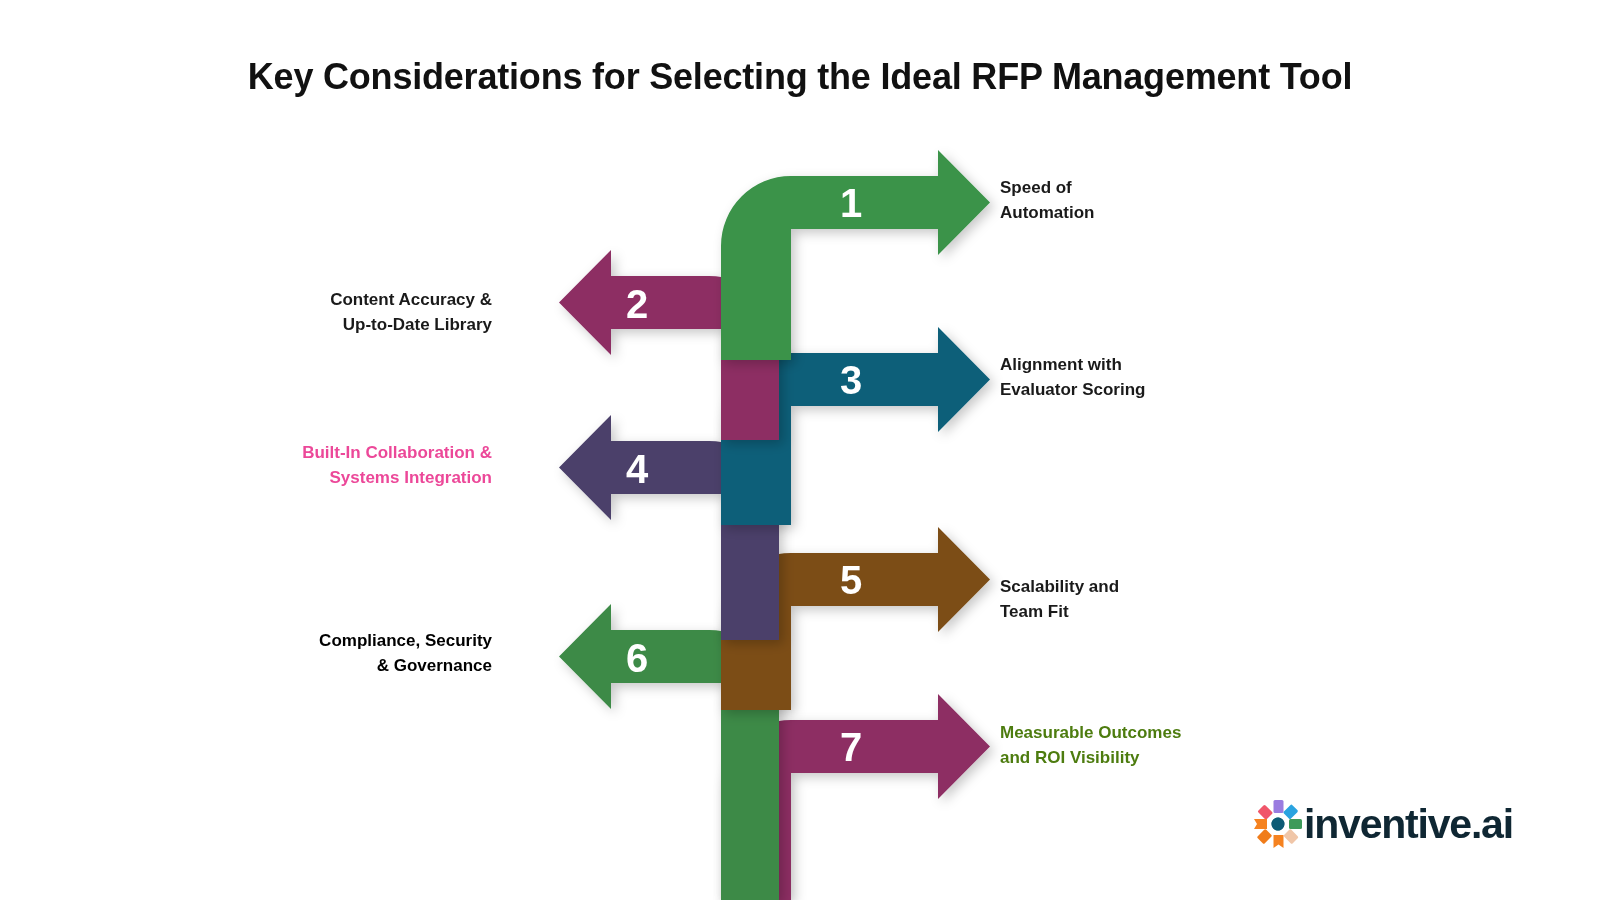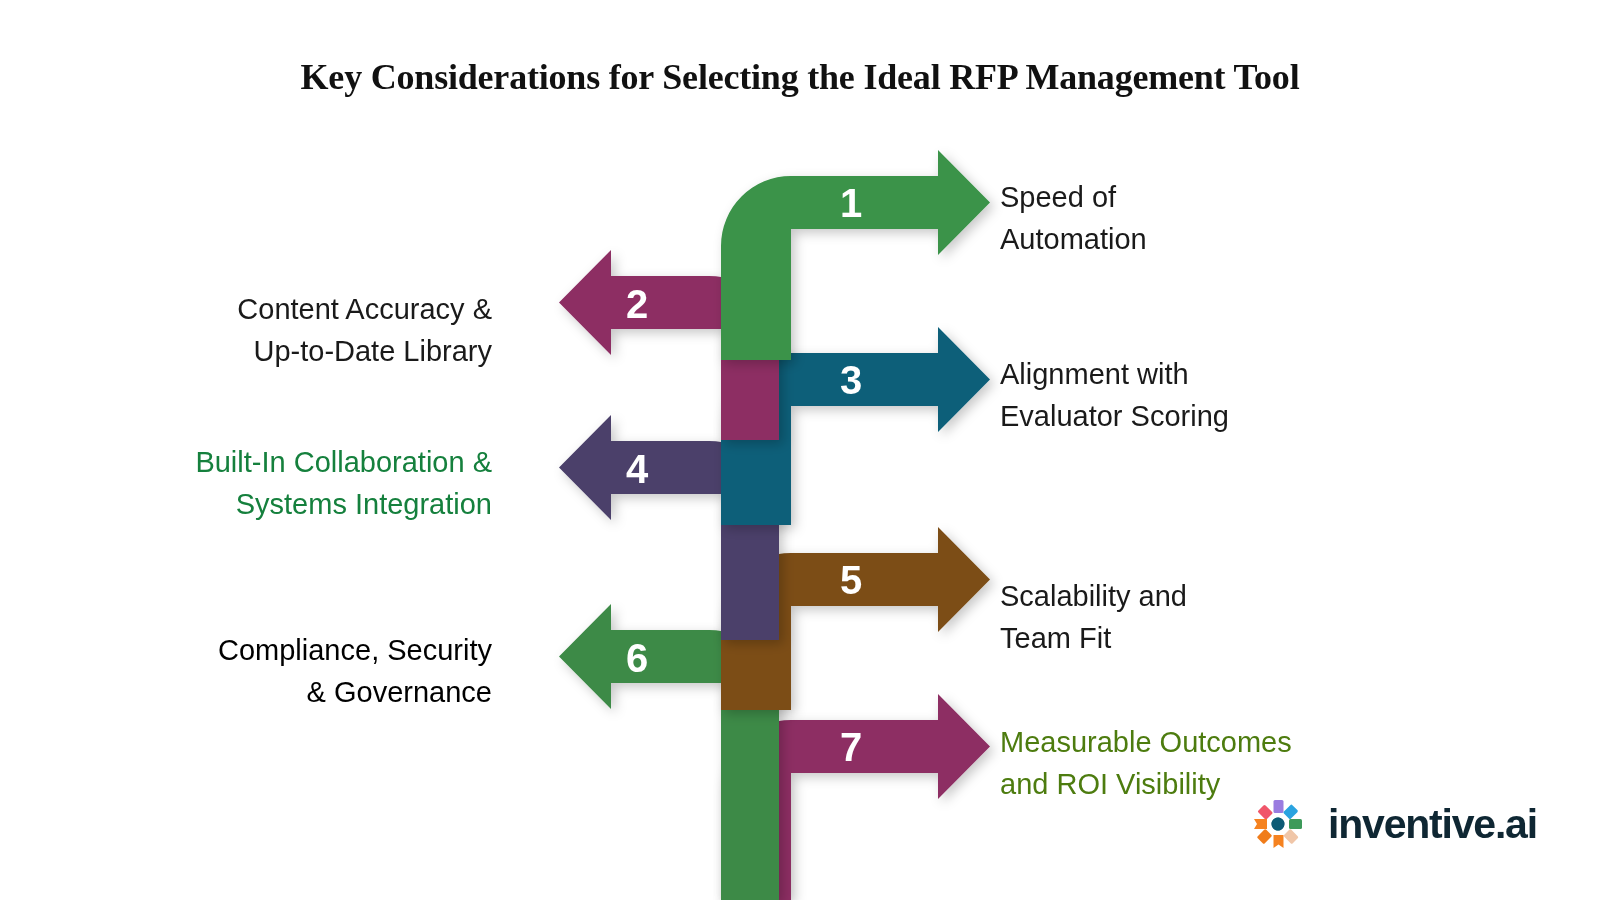--- a/index.html
+++ b/index.html
@@ -30,7 +30,6 @@
     font-weight: bold;
     color: #111111;
     letter-spacing: -0.2px;
-    font-family: Liberation Serif, serif;
   }
   #diagram {
     position: absolute;

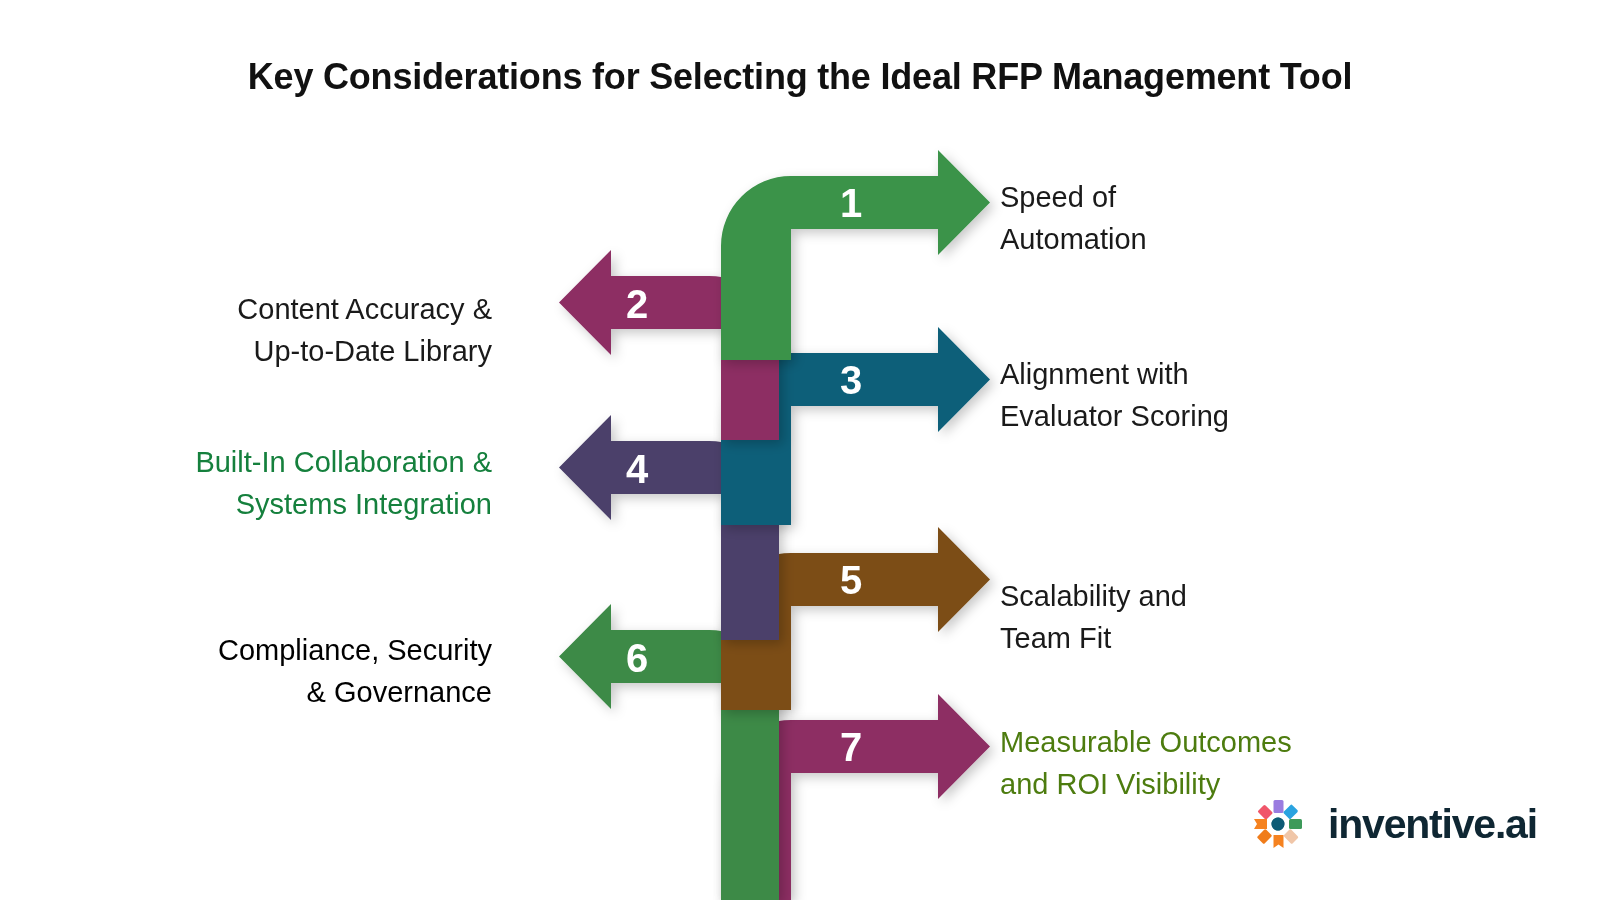--- a/index.html
+++ b/index.html
@@ -40,8 +40,8 @@
   }
   .label {
     position: absolute;
-    font-size: 29px;
-    font-weight: normal;
+    font-size: 17px;
+    font-weight: bold;
     color: #1a1a1a;
     line-height: 1.45;
     white-space: pre-line;

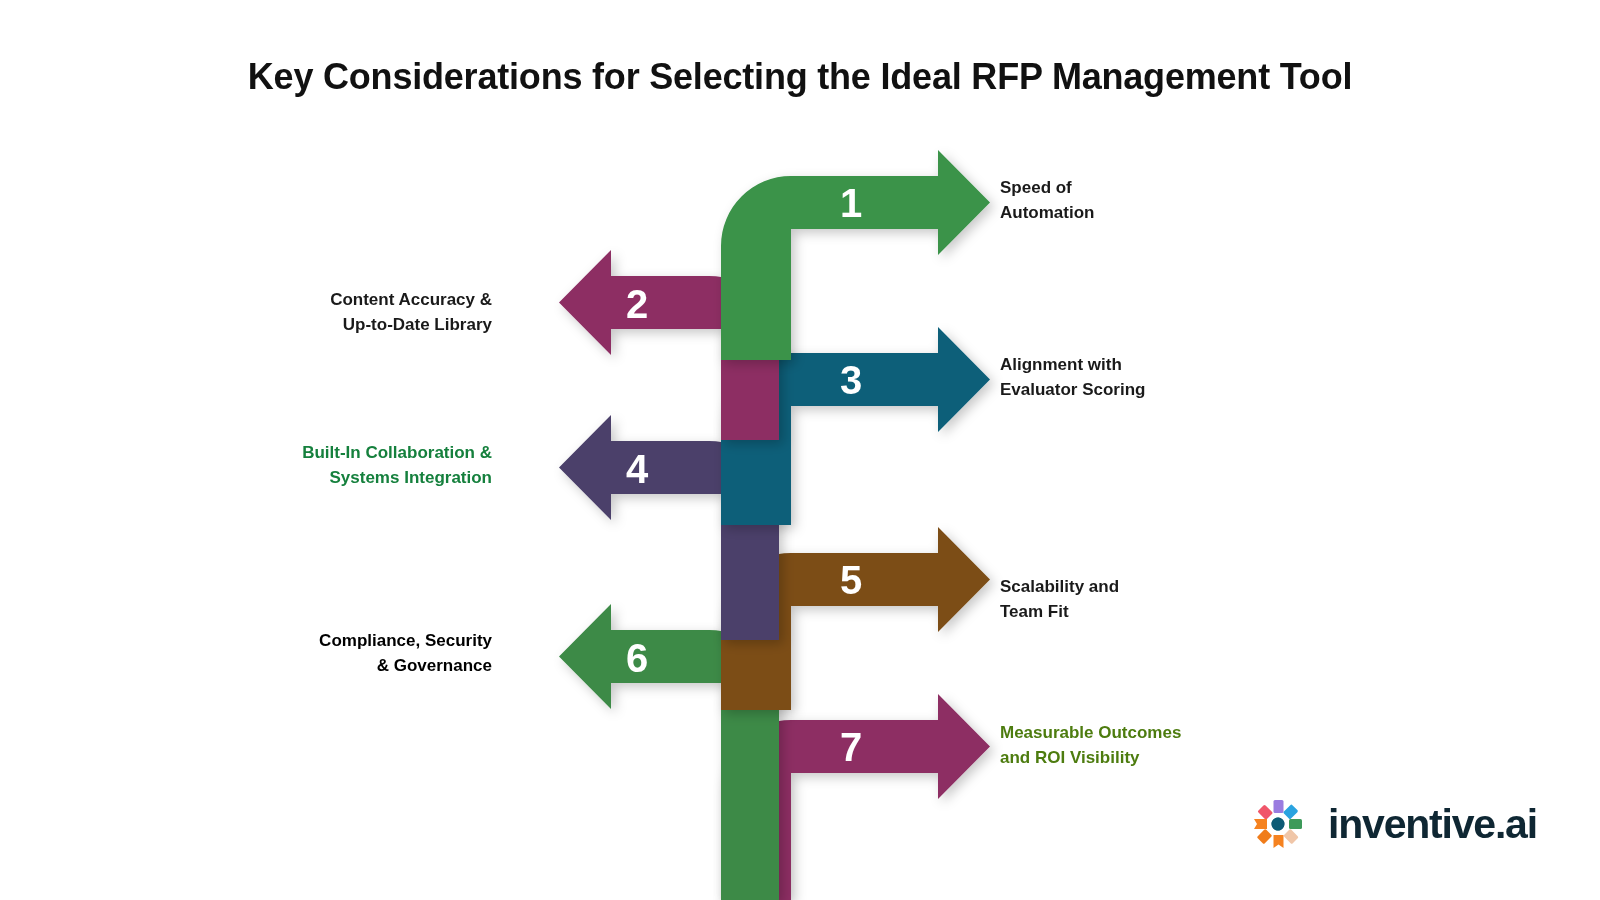--- a/index.html
+++ b/index.html
@@ -212,7 +212,7 @@
   <div class="label left" style="top: 288px; color: rgb(26, 26, 26);">Content Accuracy &amp;
 Up-to-Date Library</div>
 
-  <div class="label left" style="top: 441px; color: #15803d;">Built-In Collaboration &amp;
+  <div class="label left" style="top: 441px; color: #ec4899;">Built-In Collaboration &amp;
 Systems Integration</div>
 
   <div class="label right" style="top: 575px; color: rgb(26, 26, 26);">Scalability and

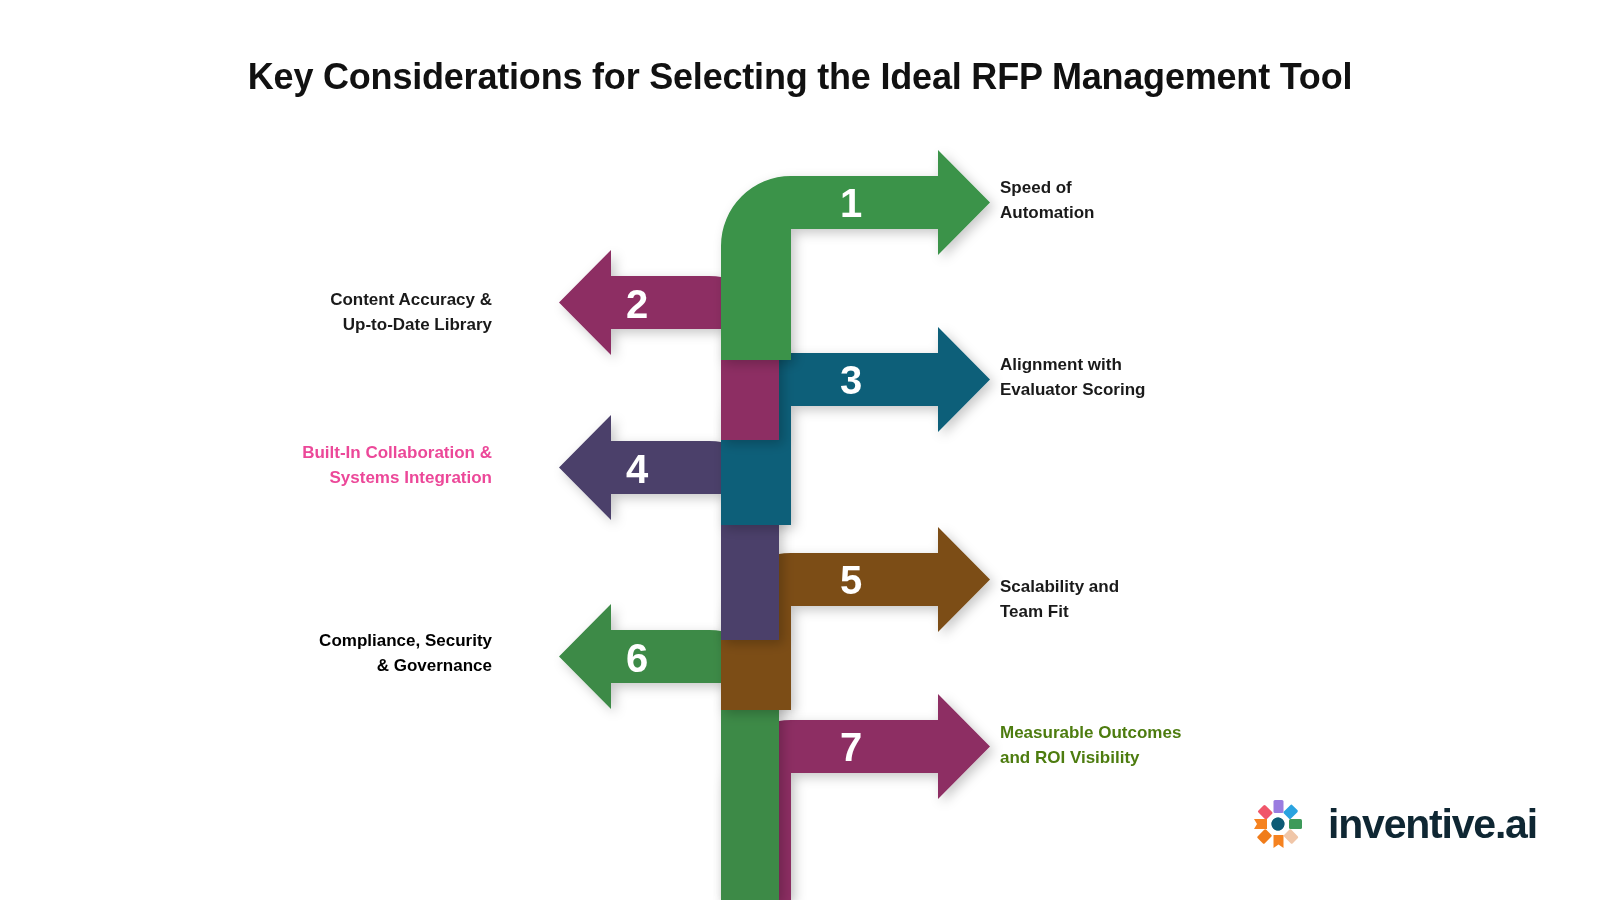--- a/index.html
+++ b/index.html
@@ -64,7 +64,7 @@
     height: 62px;
     display: flex;
     align-items: center;
-    gap: 24px;
+    gap: 0;
   }
   #logo-mark {
     width: 52px;

